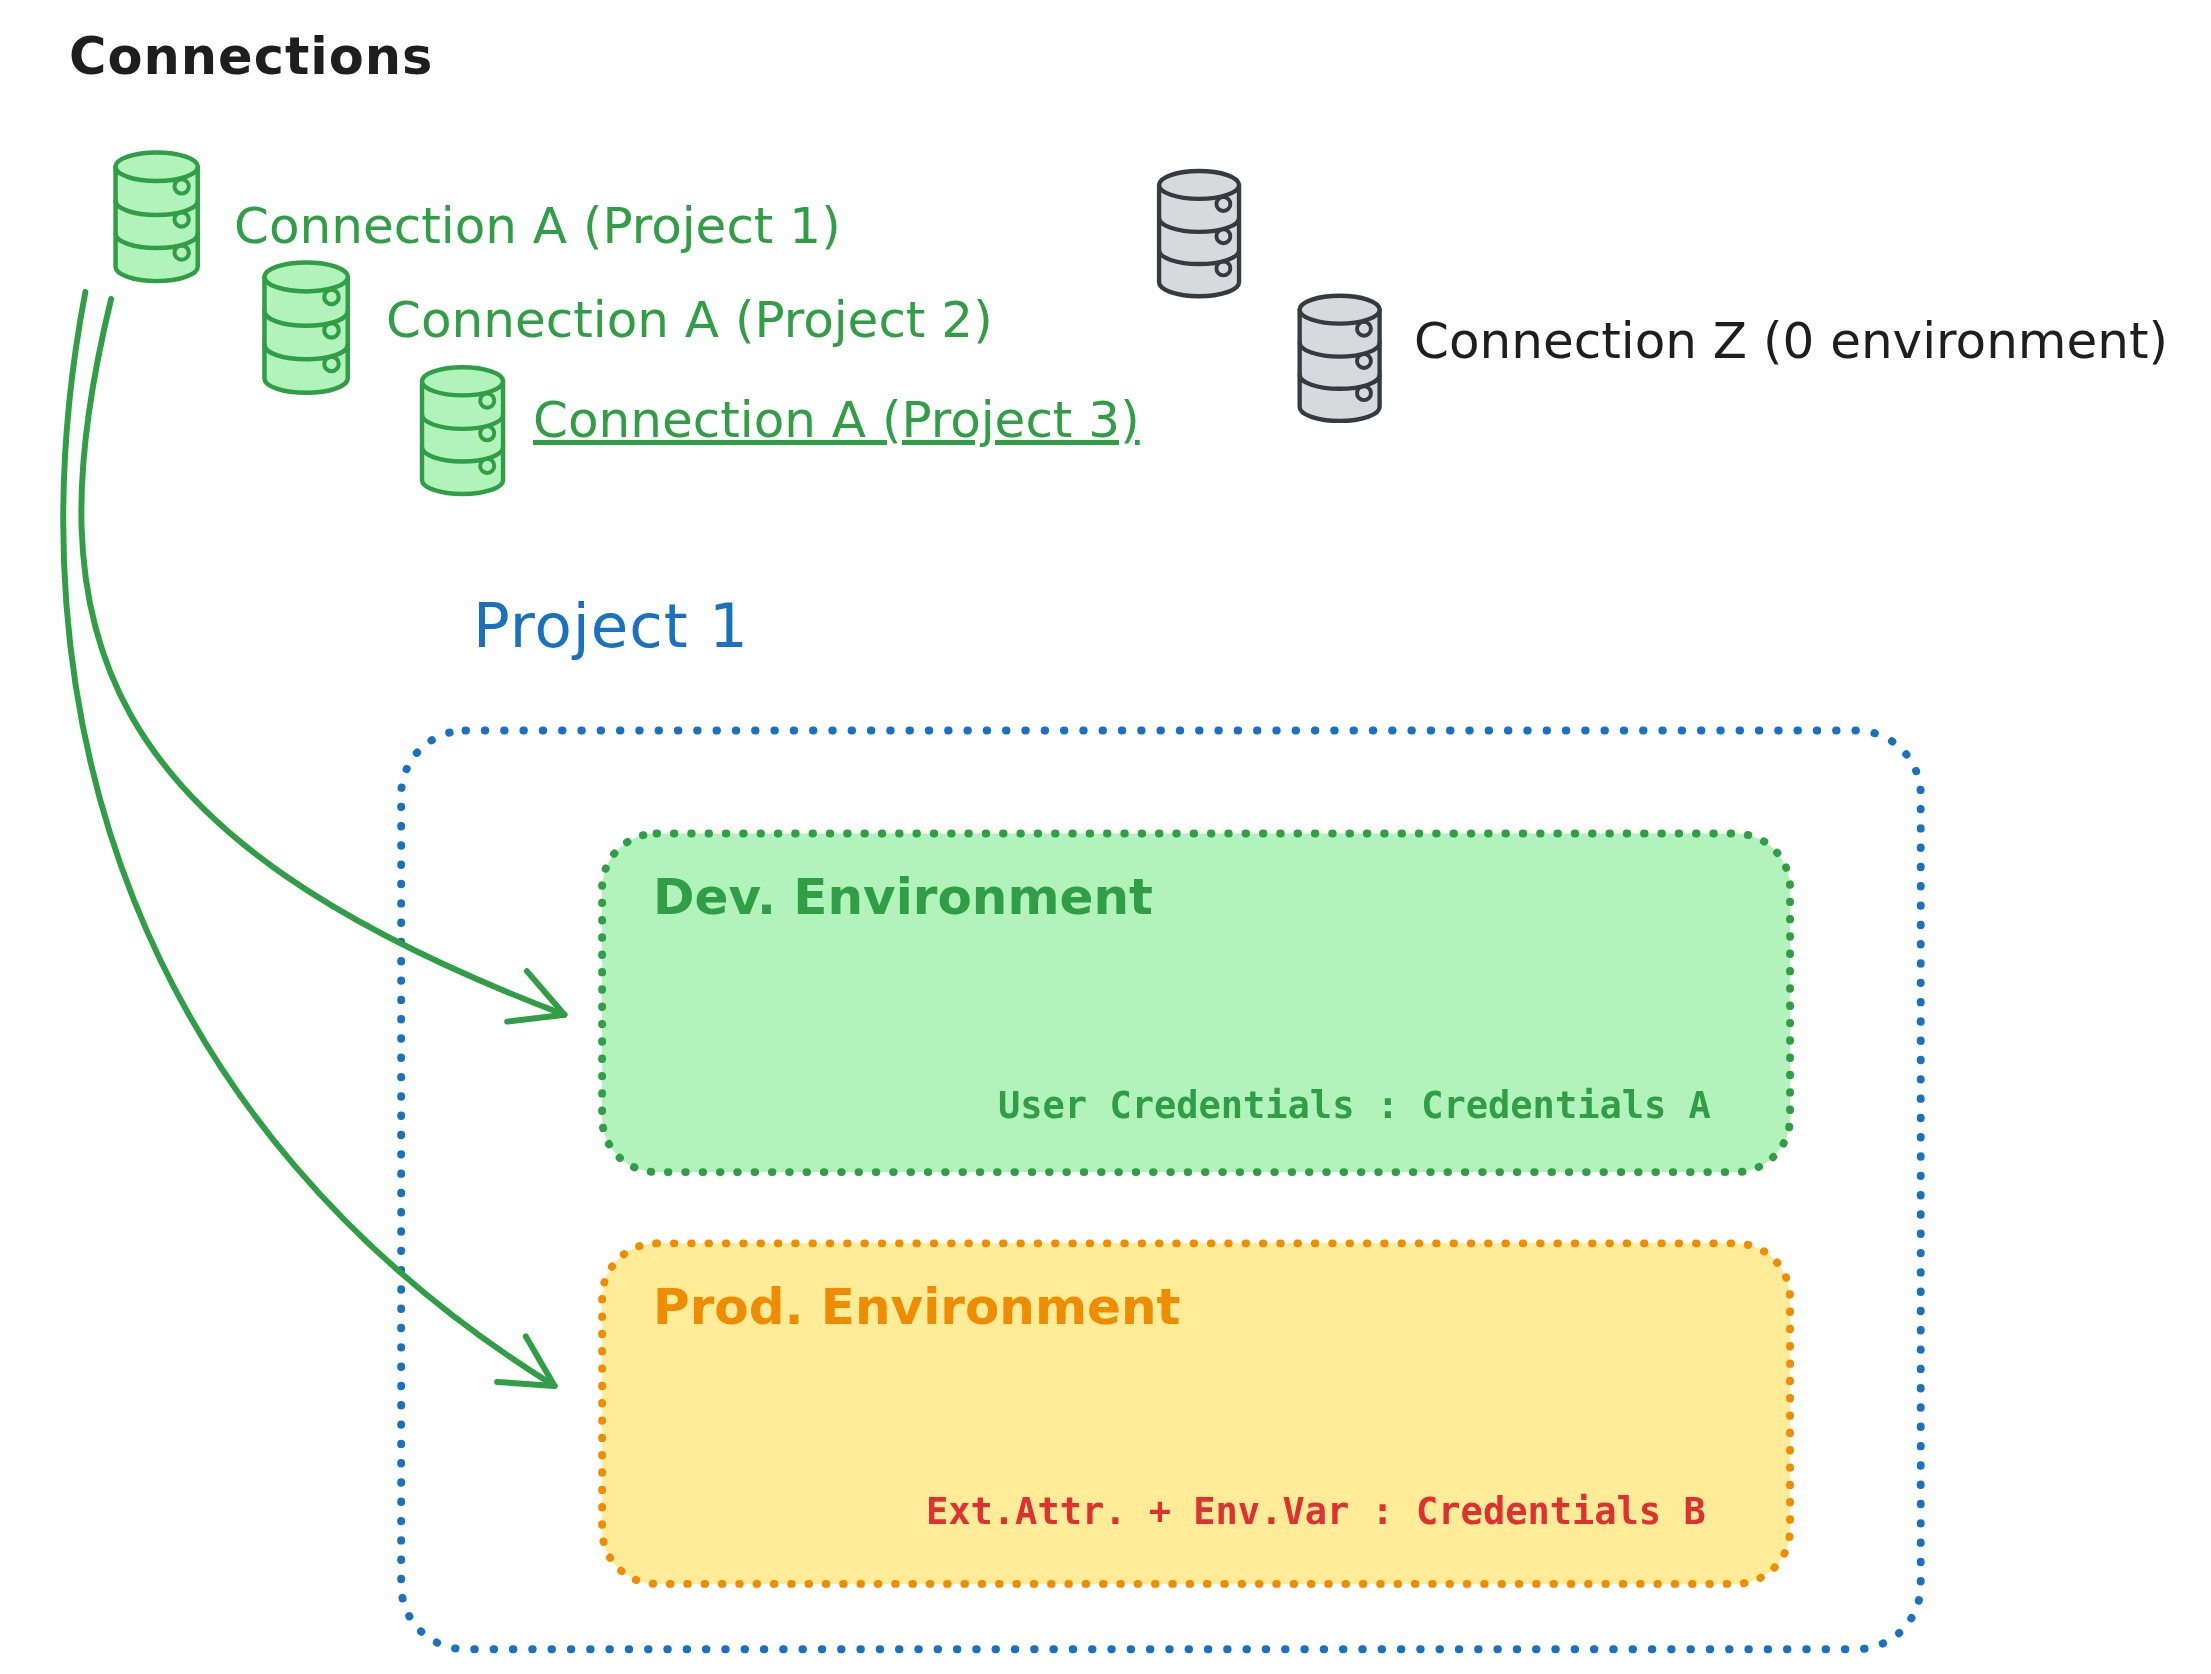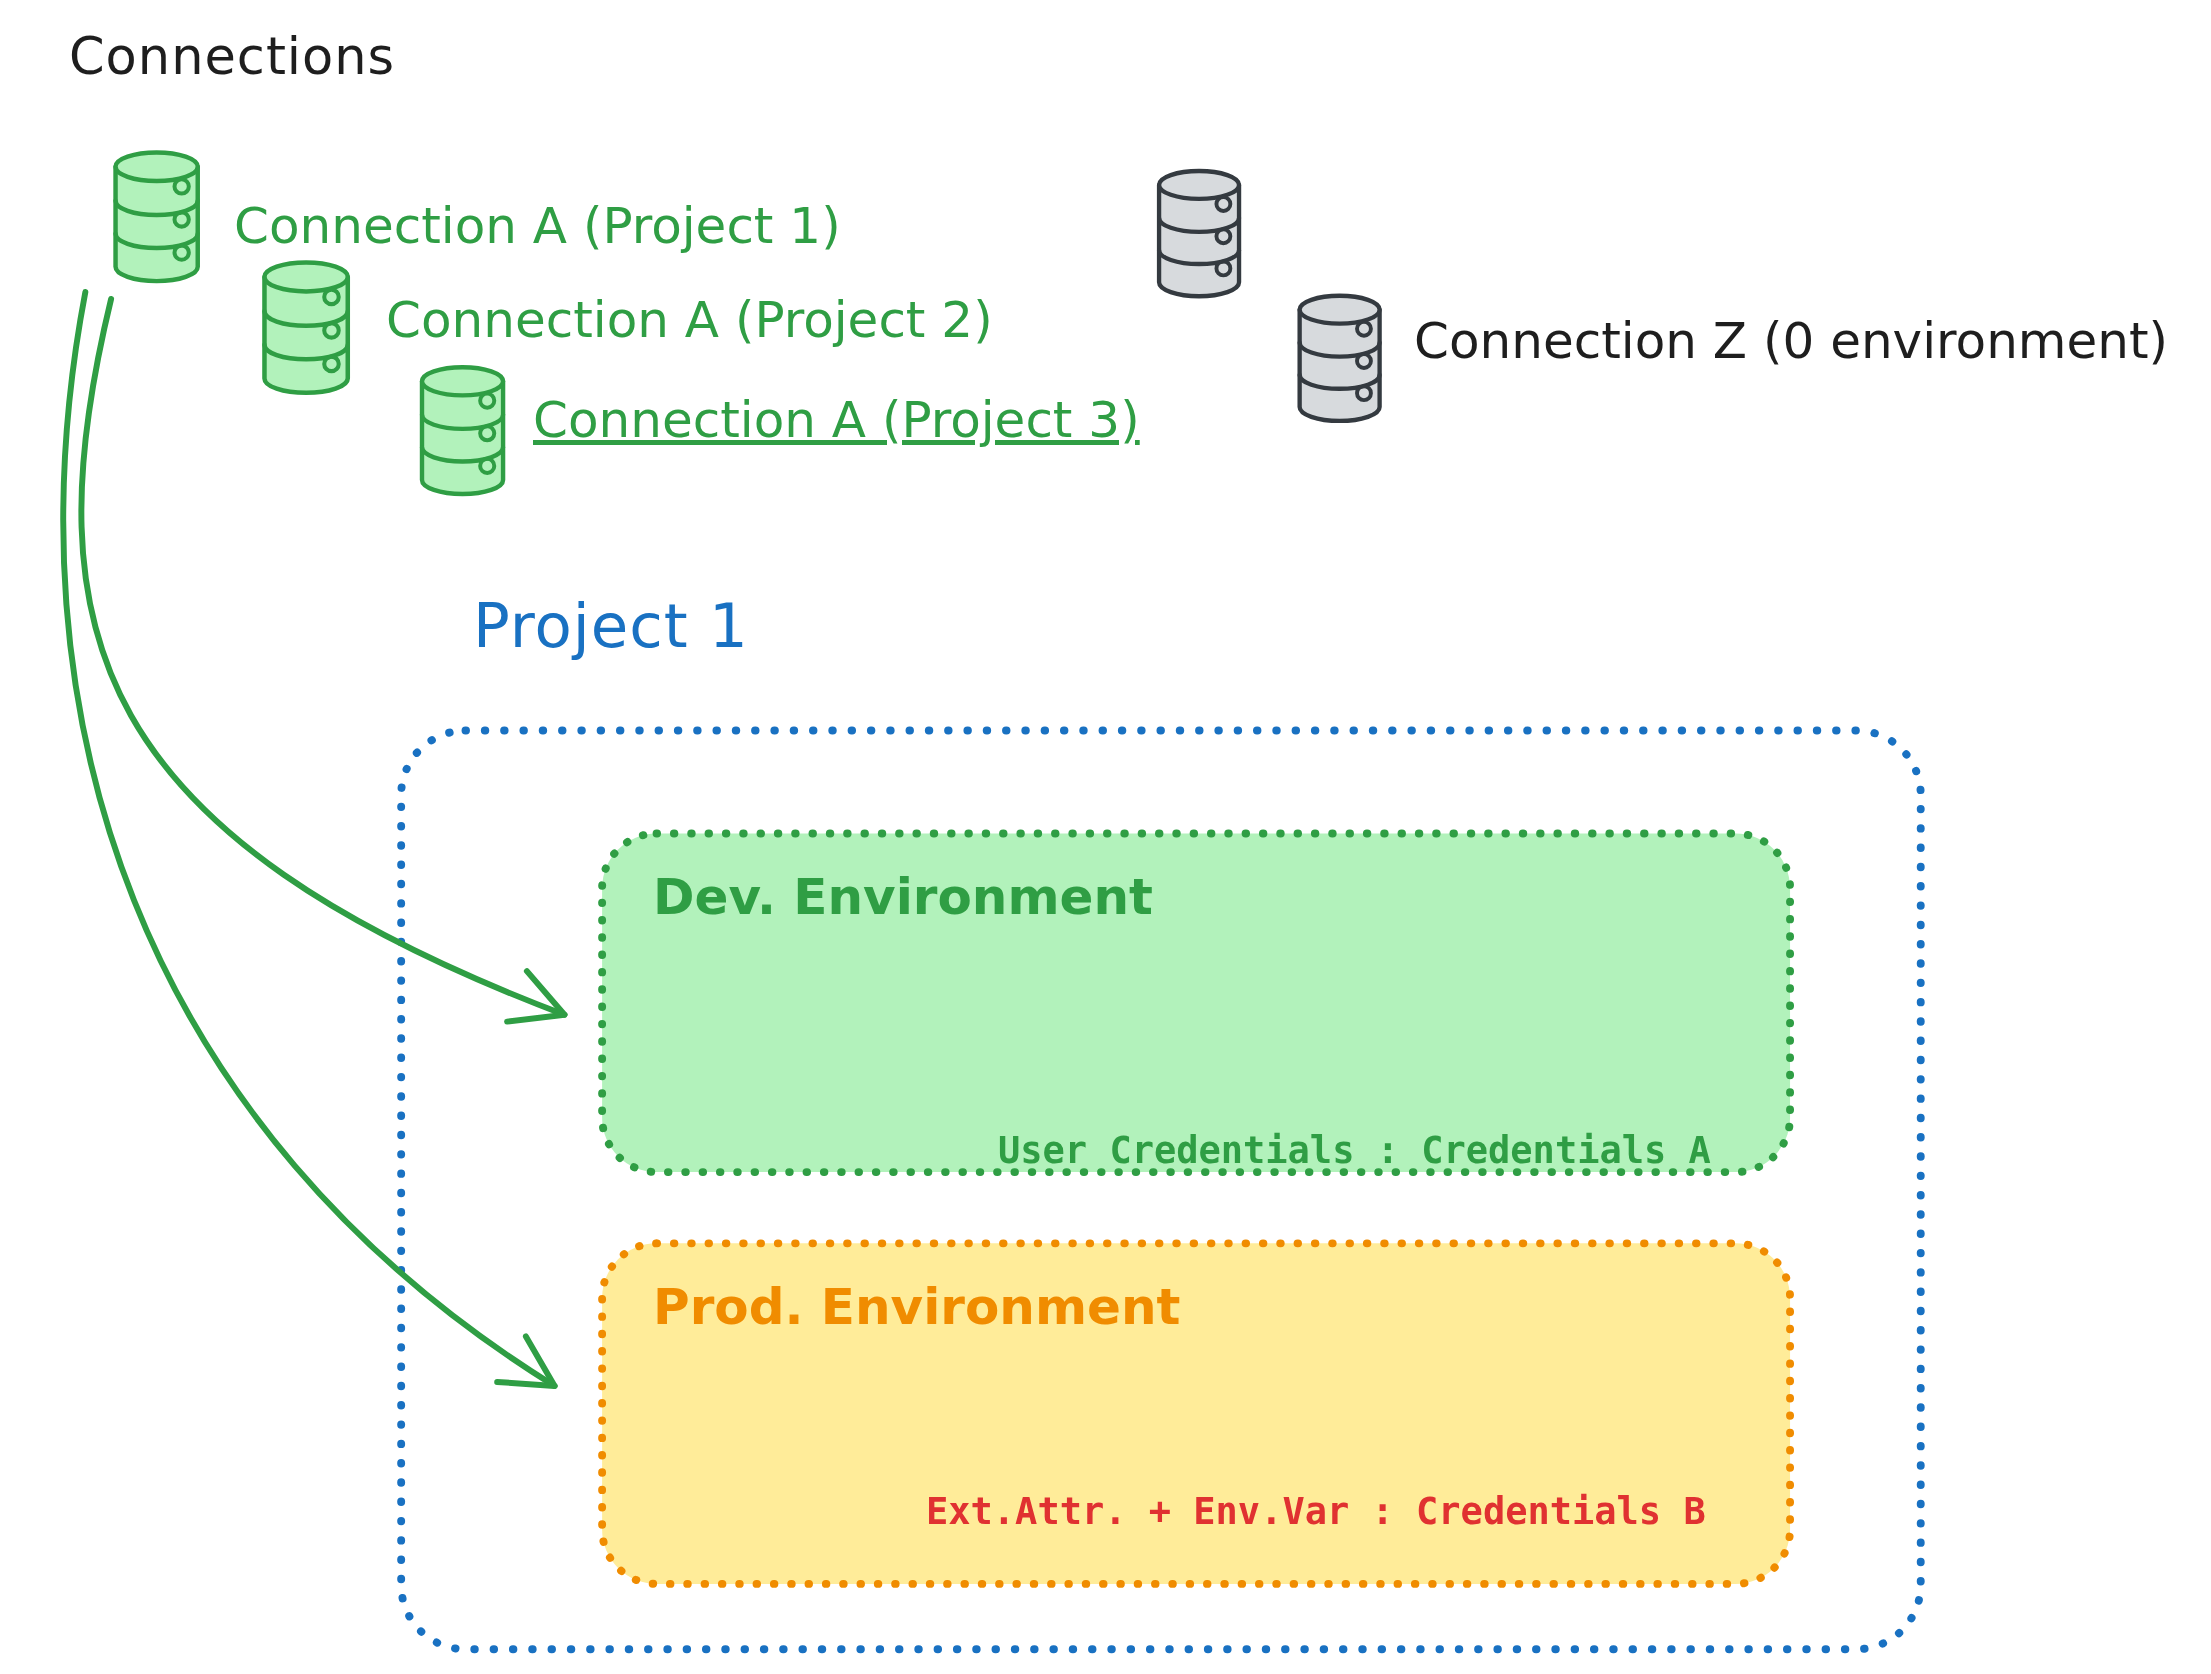--- a/index.html
+++ b/index.html
@@ -24,7 +24,7 @@
   }
   .layer{position:absolute;left:0;top:0;}
   .txt{position:absolute;white-space:nowrap;line-height:1.05;}
-  .t-title{font-size:51px;font-weight:400;color:var(--ink);letter-spacing:1px;}
+  .t-title{font-size:51px;font-weight:700;color:var(--ink);letter-spacing:1px;}
   .t-conn{font-size:50px;font-weight:500;letter-spacing:0px;}
   .t-green{color:var(--green);}
   .t-ink{color:var(--ink);}

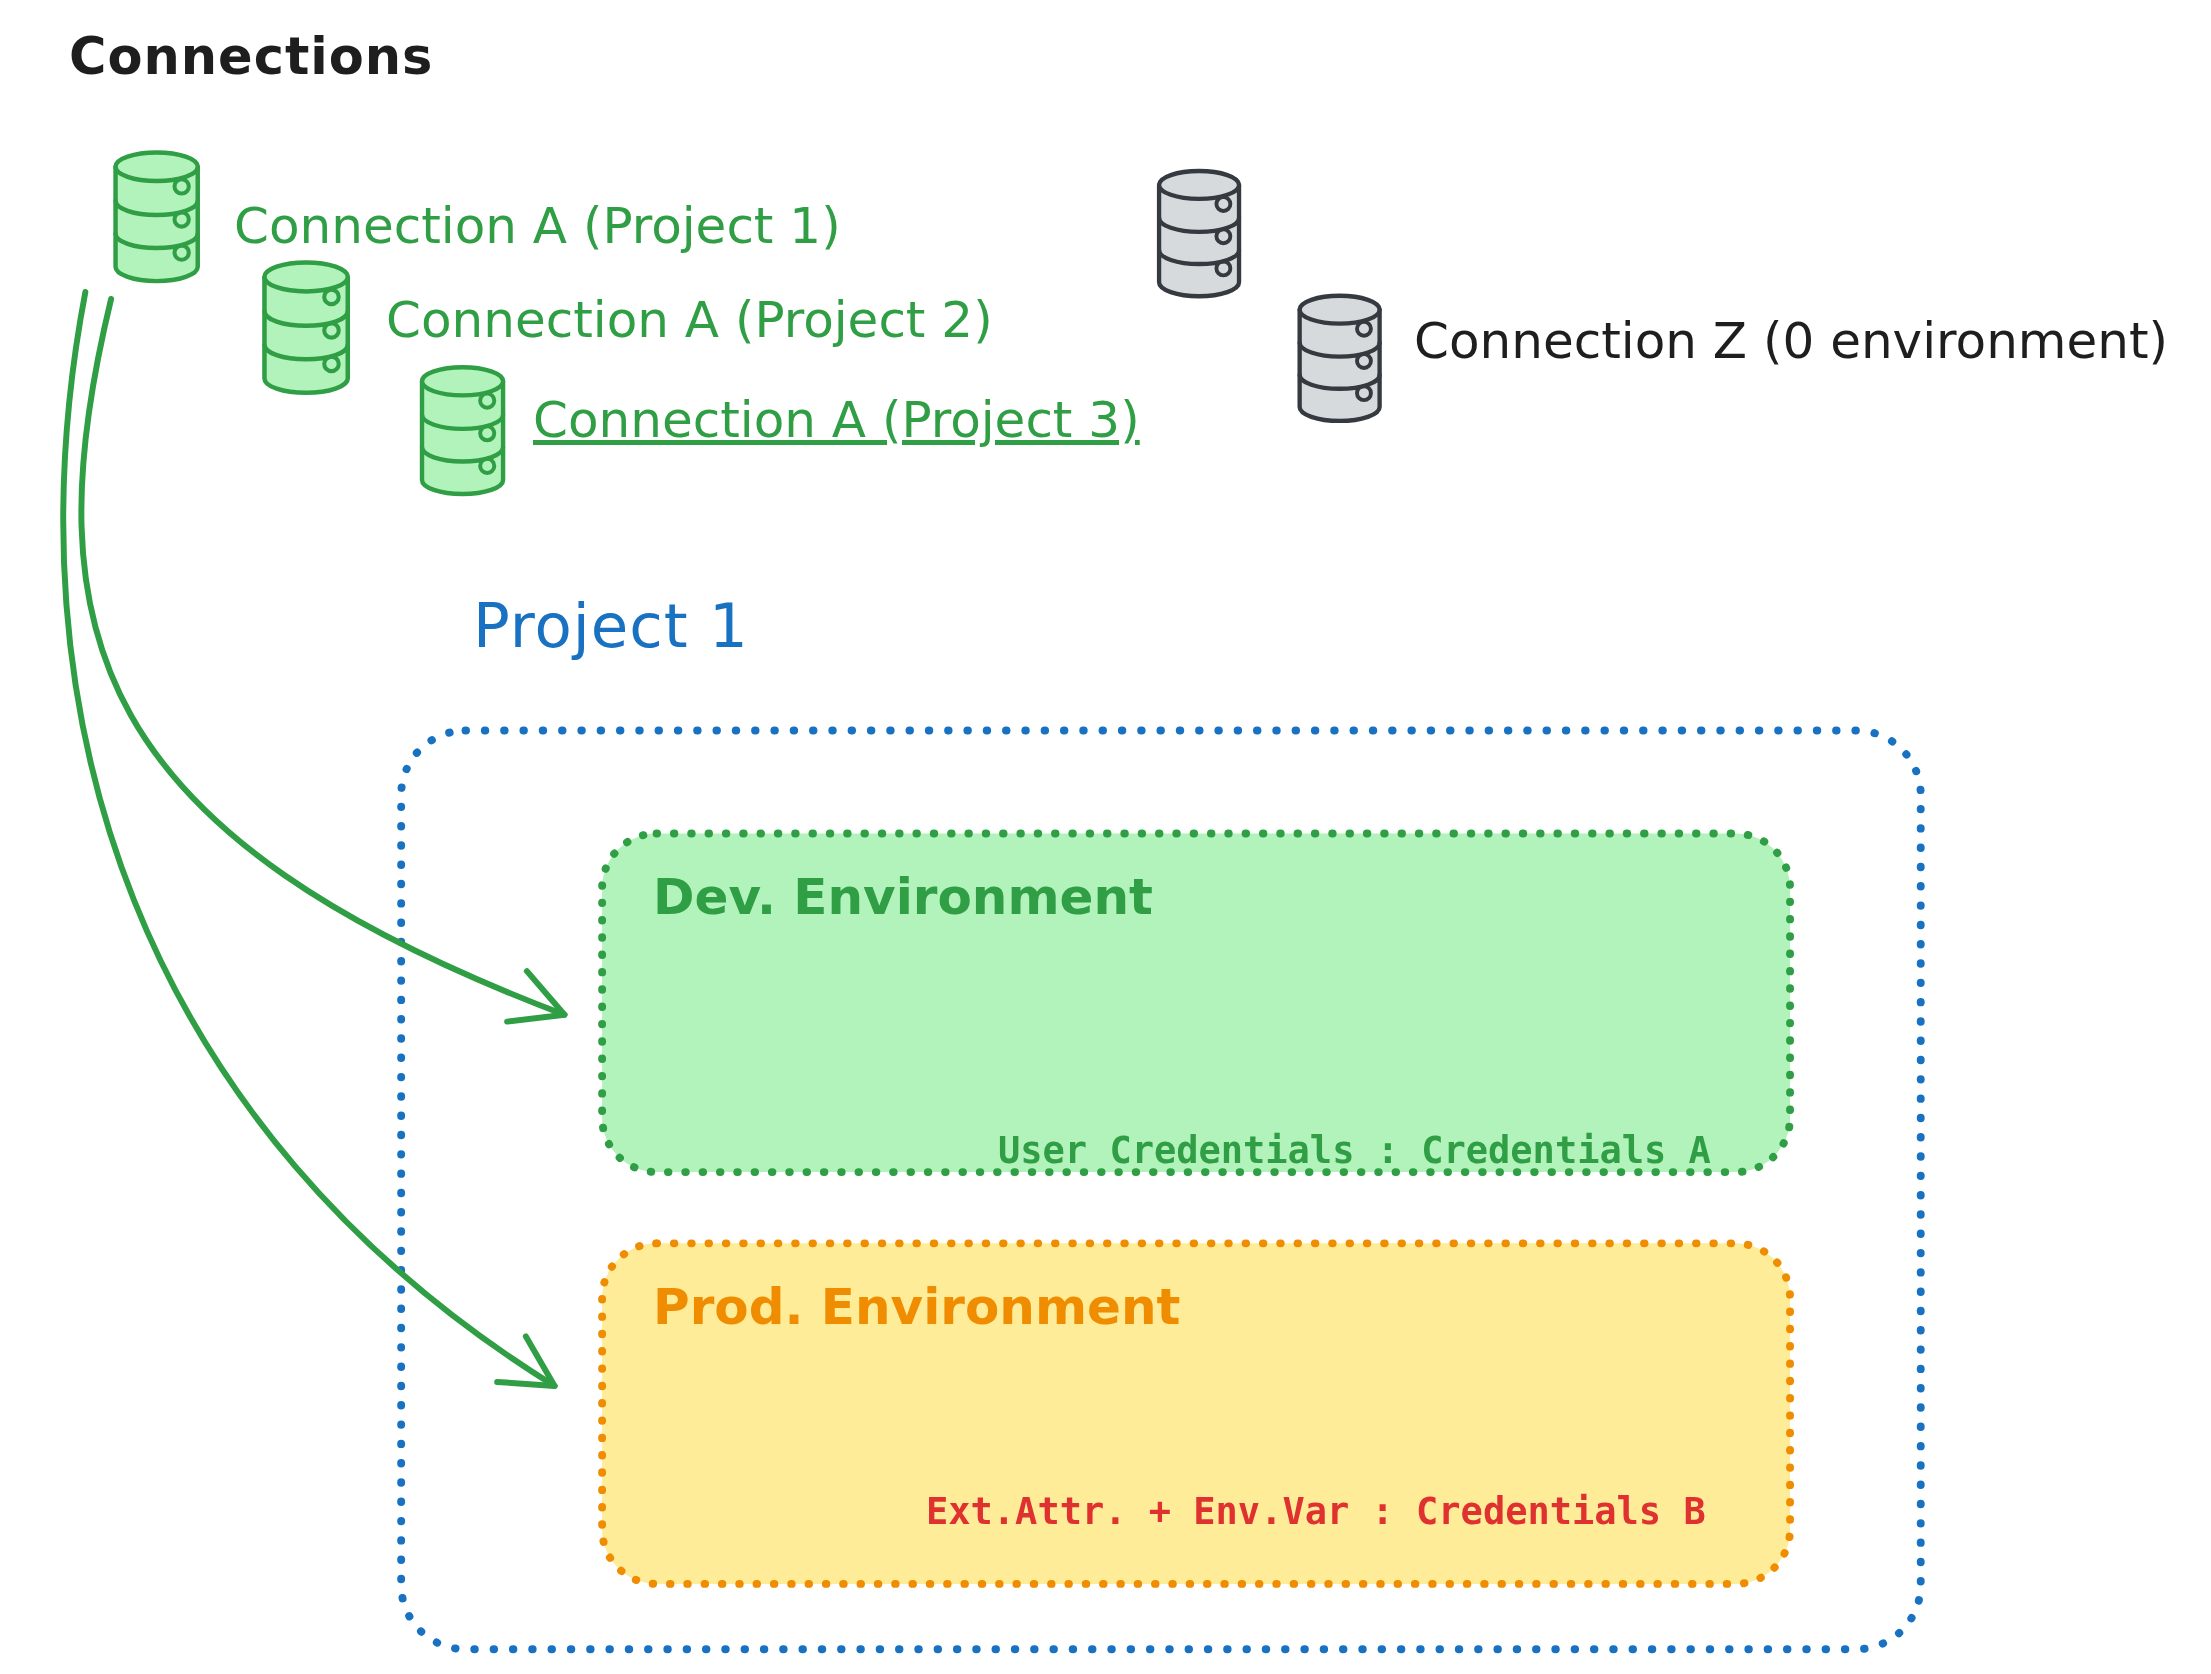--- a/index.html
+++ b/index.html
@@ -101,7 +101,7 @@
 
   <div class="txt t-env t-env-green" style="left:653px;top:871px;">Dev. Environment</div>
 
-  <div class="txt t-mono t-mono-green" style="left:998px;top:1087px;margin-top:45px;">User Credentials : Credentials A</div>
+  <div class="txt t-mono t-mono-green" style="left:998px;top:1087px;">User Credentials : Credentials A</div>
 
   <div class="txt t-env t-env-orange" style="left:653px;top:1281px;">Prod. Environment</div>
 

